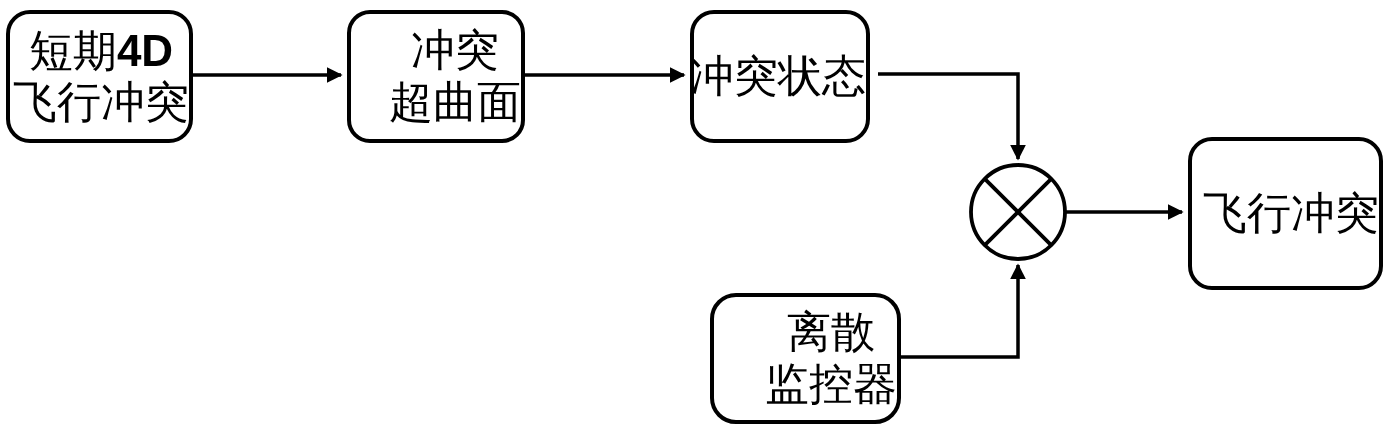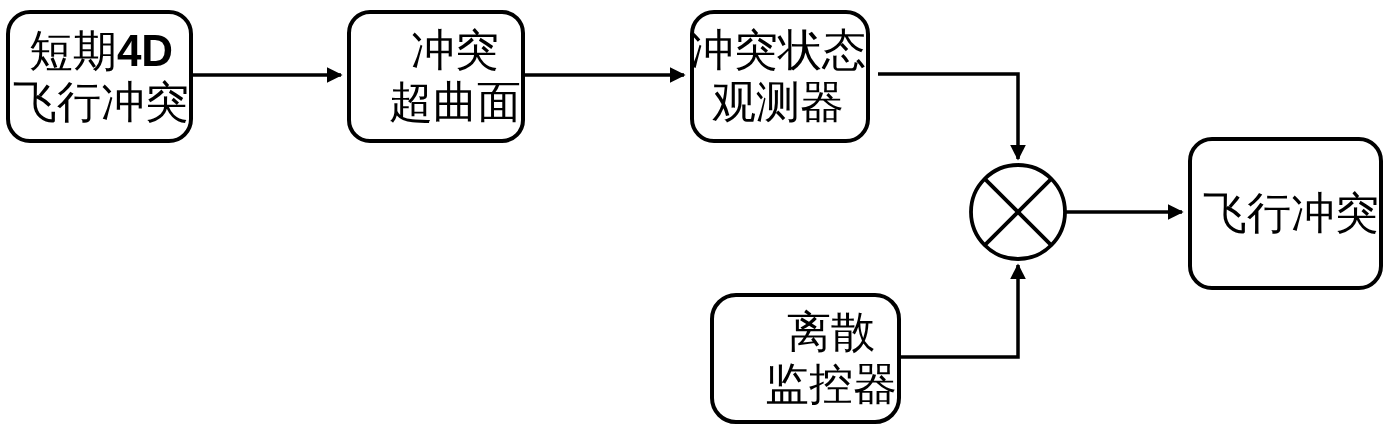--- a/index.html
+++ b/index.html
@@ -92,7 +92,6 @@
   <div class="node" style="left:690px; top:10px; width:180px; height:133px;">
     <div class="label">
       <span class="line">冲突状态</span>
-      <span class="line">观测器</span>
     </div>
   </div>
 

